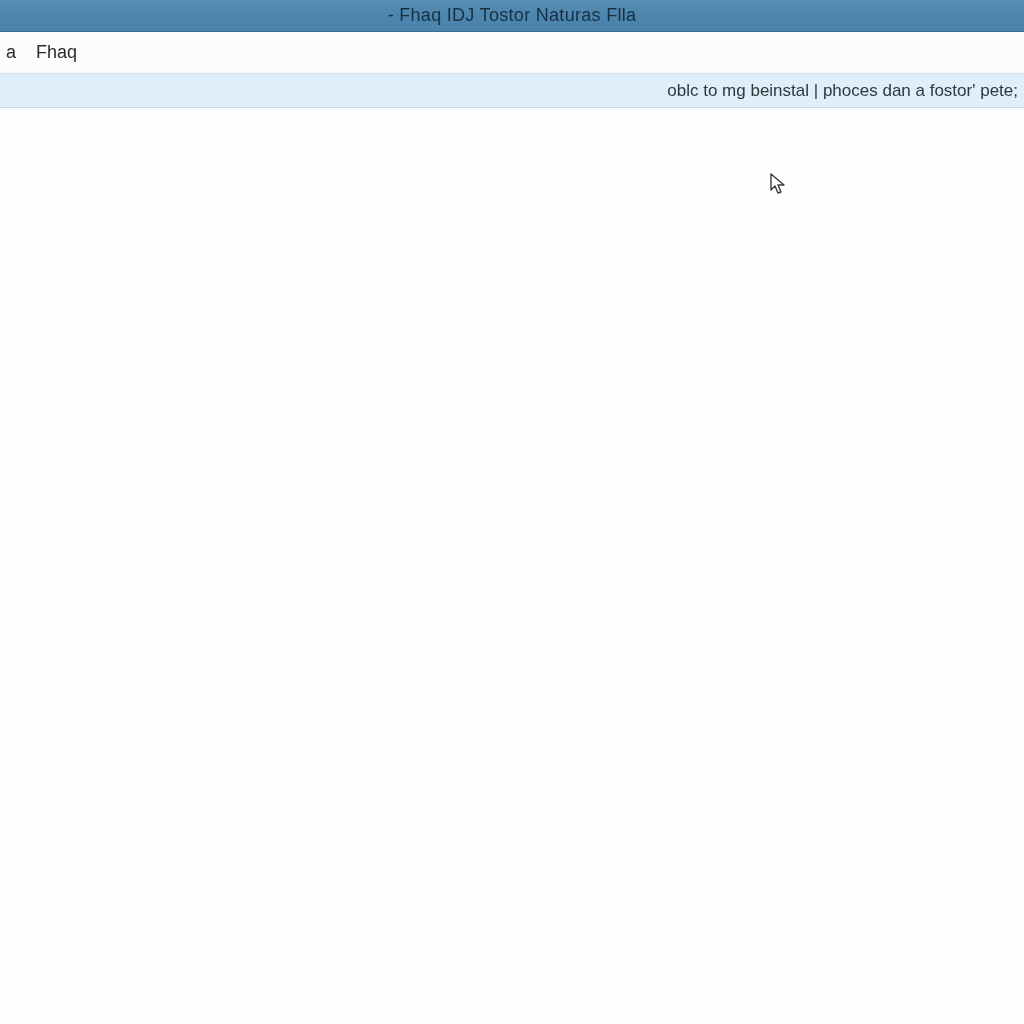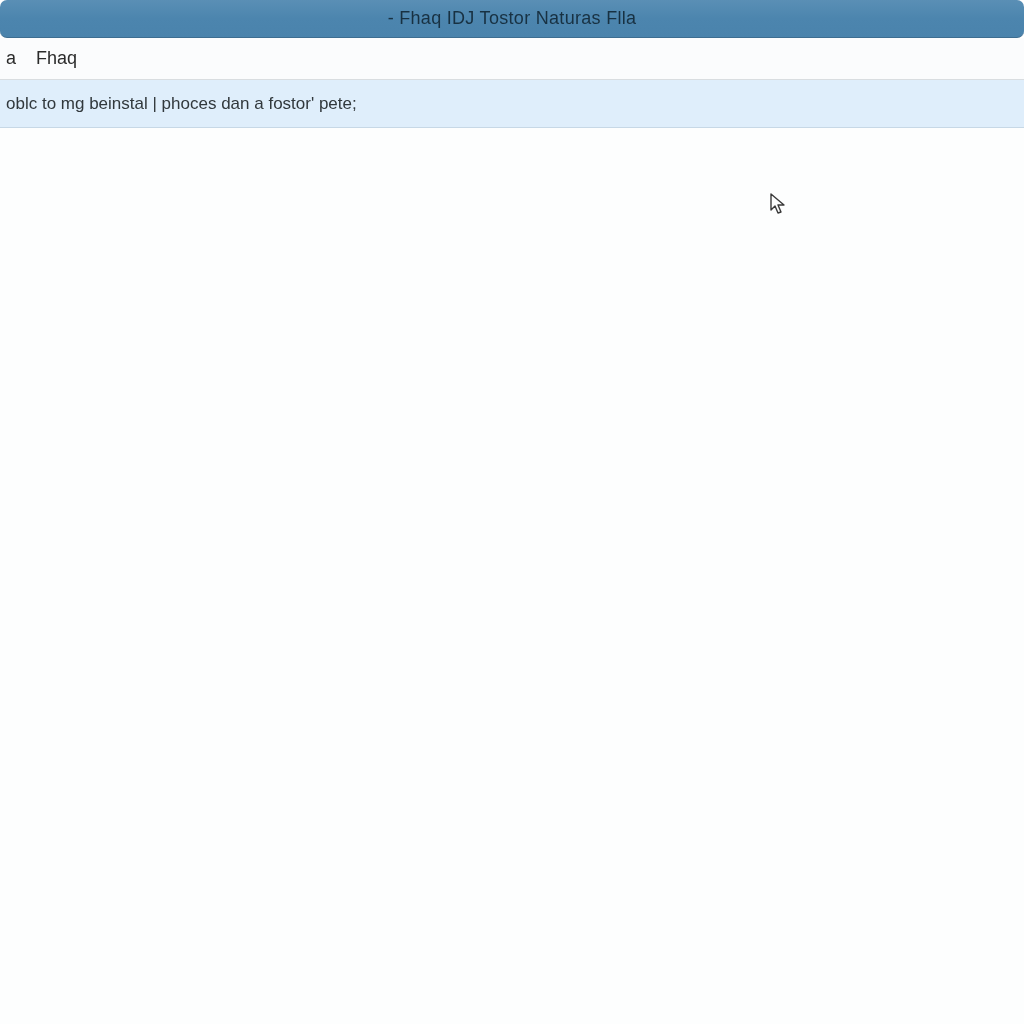--- a/index.html
+++ b/index.html
@@ -15,7 +15,7 @@
     overflow: hidden;
   }
   .titlebar {
-    height: 38px;
+    height: 32px;
     background: linear-gradient(to bottom, #5a8fb5 0%, #4c85ae 50%, #4a83ac 100%);
     display: flex;
     align-items: center;
@@ -25,7 +25,6 @@
     font-weight: 500;
     border-bottom: 1px solid #3d6d90;
     position: relative;
-    border-radius: 7px;
   }
   .titlebar-text {
     letter-spacing: 0.3px;

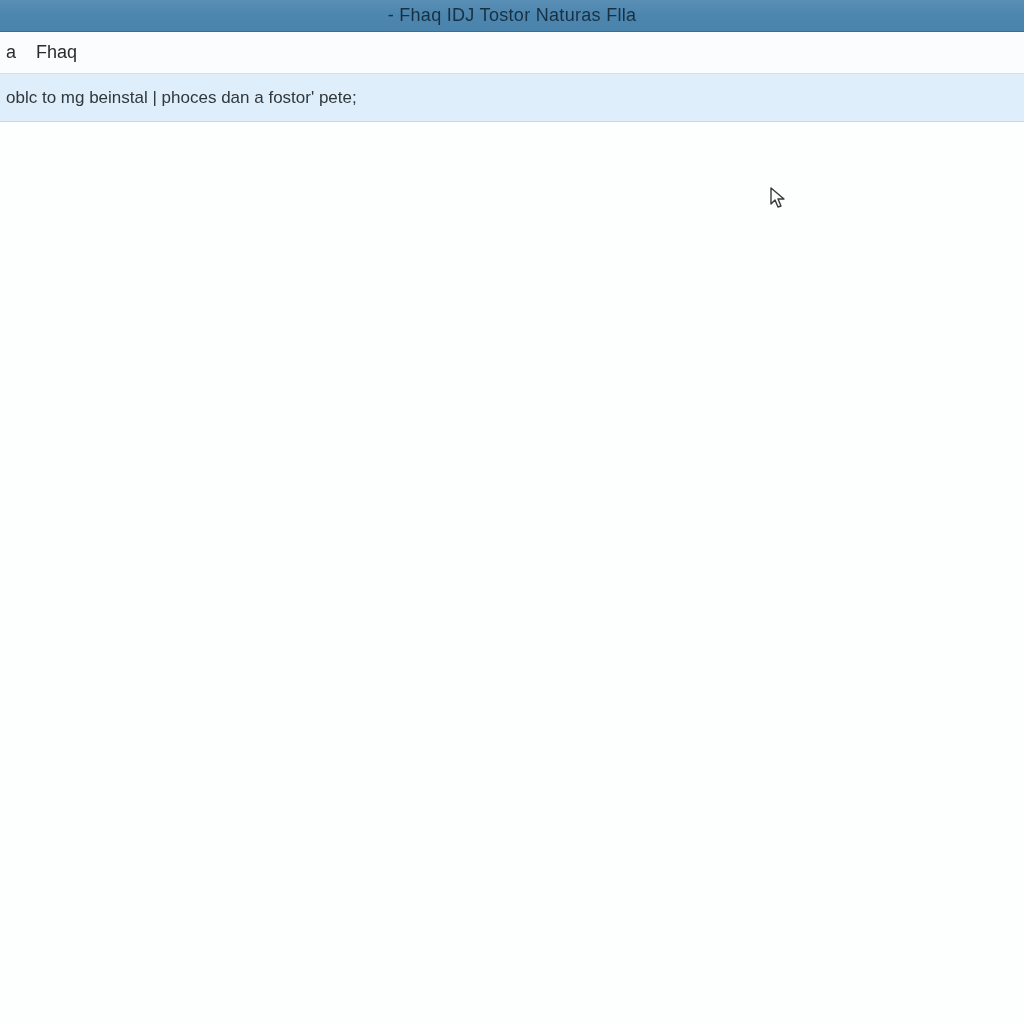--- a/index.html
+++ b/index.html
@@ -49,7 +49,7 @@
     padding-right: 8px;
   }
   .toolbar {
-    height: 48px;
+    height: 34px;
     background: #dfeefb;
     border-bottom: 1px solid #c7d8e6;
     display: flex;
@@ -57,6 +57,7 @@
     padding: 0 6px;
     color: #31383c;
     font-size: 17px;
+    justify-content: flex-end;
   }
   .content {
     width: 100%;

